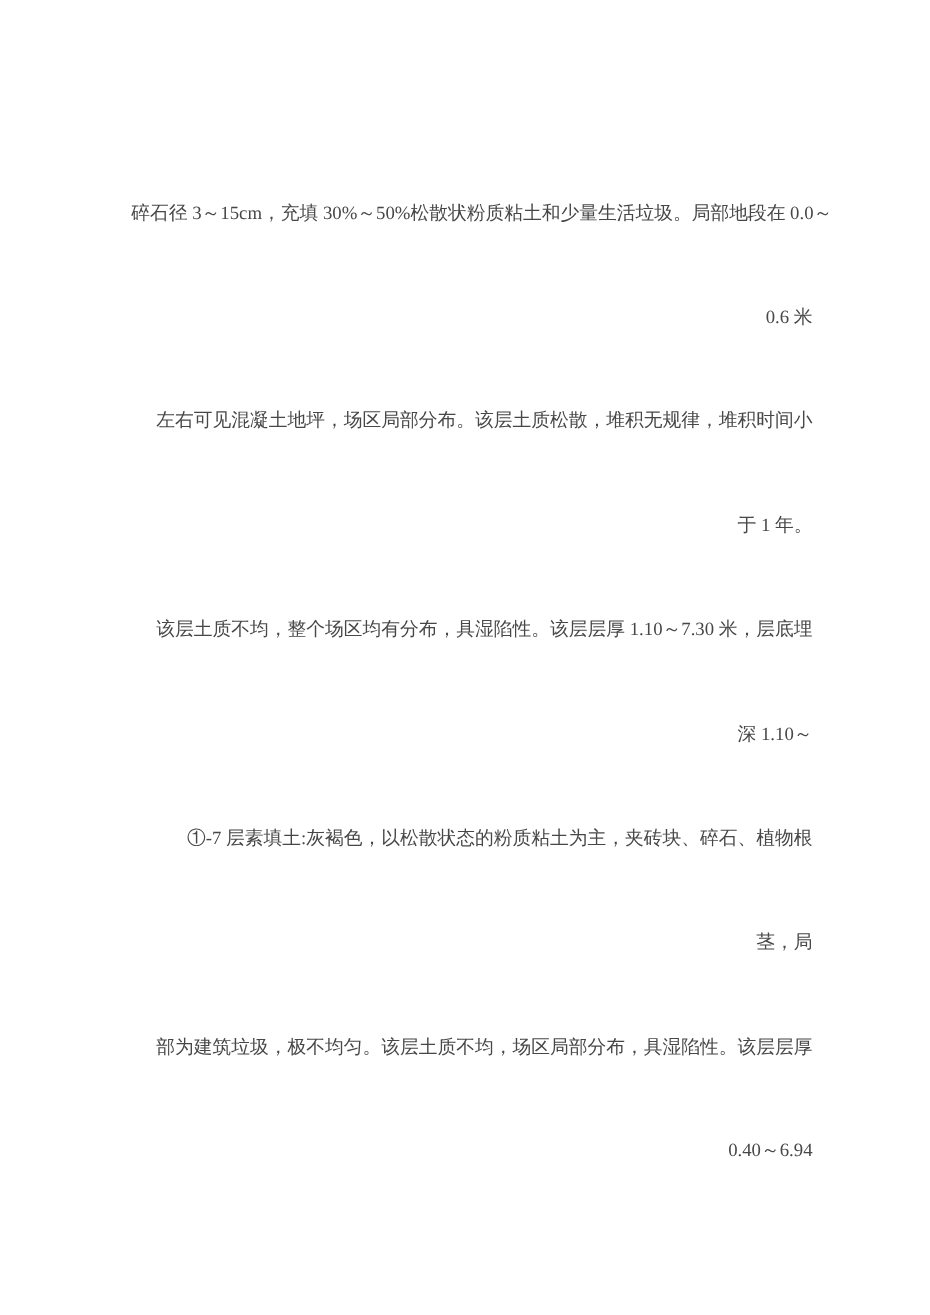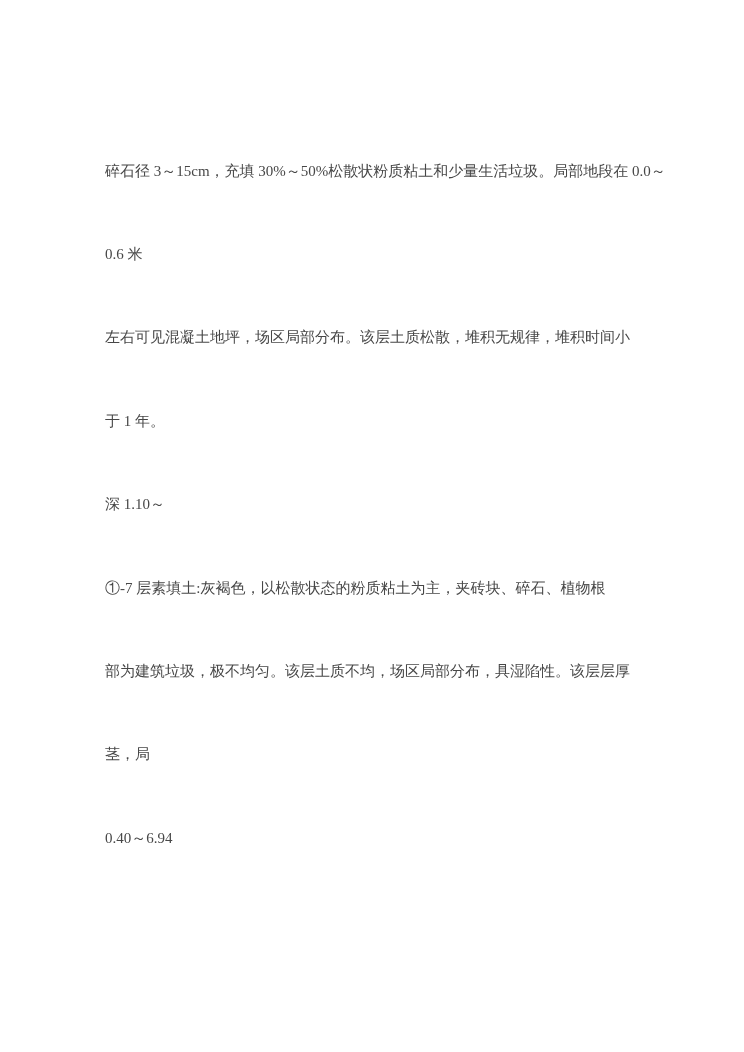--- a/index.html
+++ b/index.html
@@ -32,6 +32,7 @@
   .line {
     height: 27.8px;
     white-space: nowrap;
+    text-align: right;
   }
 </style>
 </head>

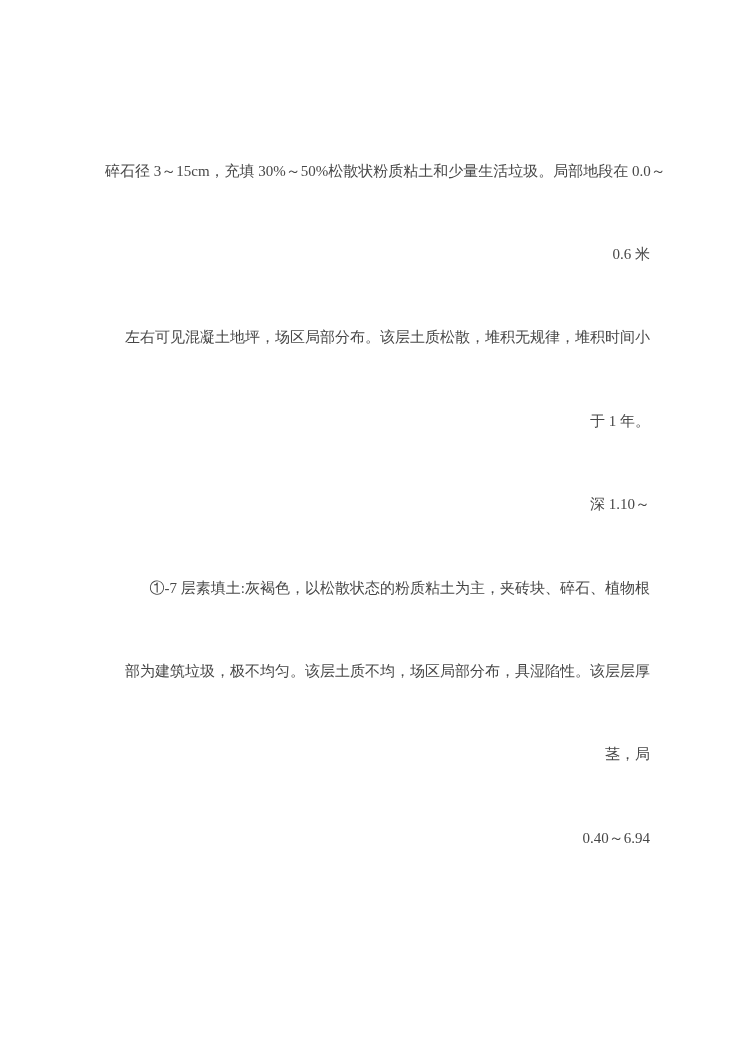--- a/index.html
+++ b/index.html
@@ -44,6 +44,7 @@
     <div class="line">0.6 米</div>
     <div class="line">左右可见混凝土地坪，场区局部分布。该层土质松散，堆积无规律，堆积时间小</div>
     <div class="line">于 1 年。</div>
+    <div class="line">该层土质不均，整个场区均有分布，具湿陷性。该层层厚 1.10～7.30 米，层底埋</div>
     <div class="line">深 1.10～</div>
     <div class="line">①-7 层素填土:灰褐色，以松散状态的粉质粘土为主，夹砖块、碎石、植物根</div>
     <div class="line">部为建筑垃圾，极不均匀。该层土质不均，场区局部分布，具湿陷性。该层层厚</div>

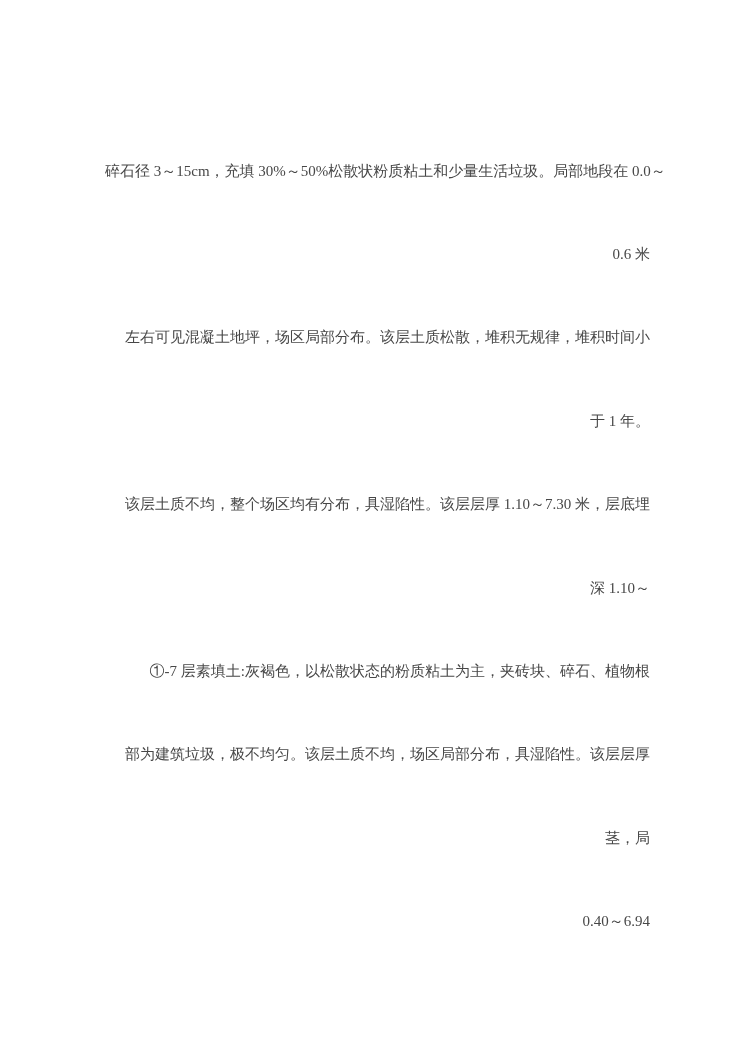--- a/index.html
+++ b/index.html
@@ -47,8 +47,8 @@
     <div class="line">该层土质不均，整个场区均有分布，具湿陷性。该层层厚 1.10～7.30 米，层底埋</div>
     <div class="line">深 1.10～</div>
     <div class="line">①-7 层素填土:灰褐色，以松散状态的粉质粘土为主，夹砖块、碎石、植物根</div>
+    <div class="line">茎，局</div>
     <div class="line">部为建筑垃圾，极不均匀。该层土质不均，场区局部分布，具湿陷性。该层层厚</div>
-    <div class="line">茎，局</div>
     <div class="line">0.40～6.94</div>
     
     

